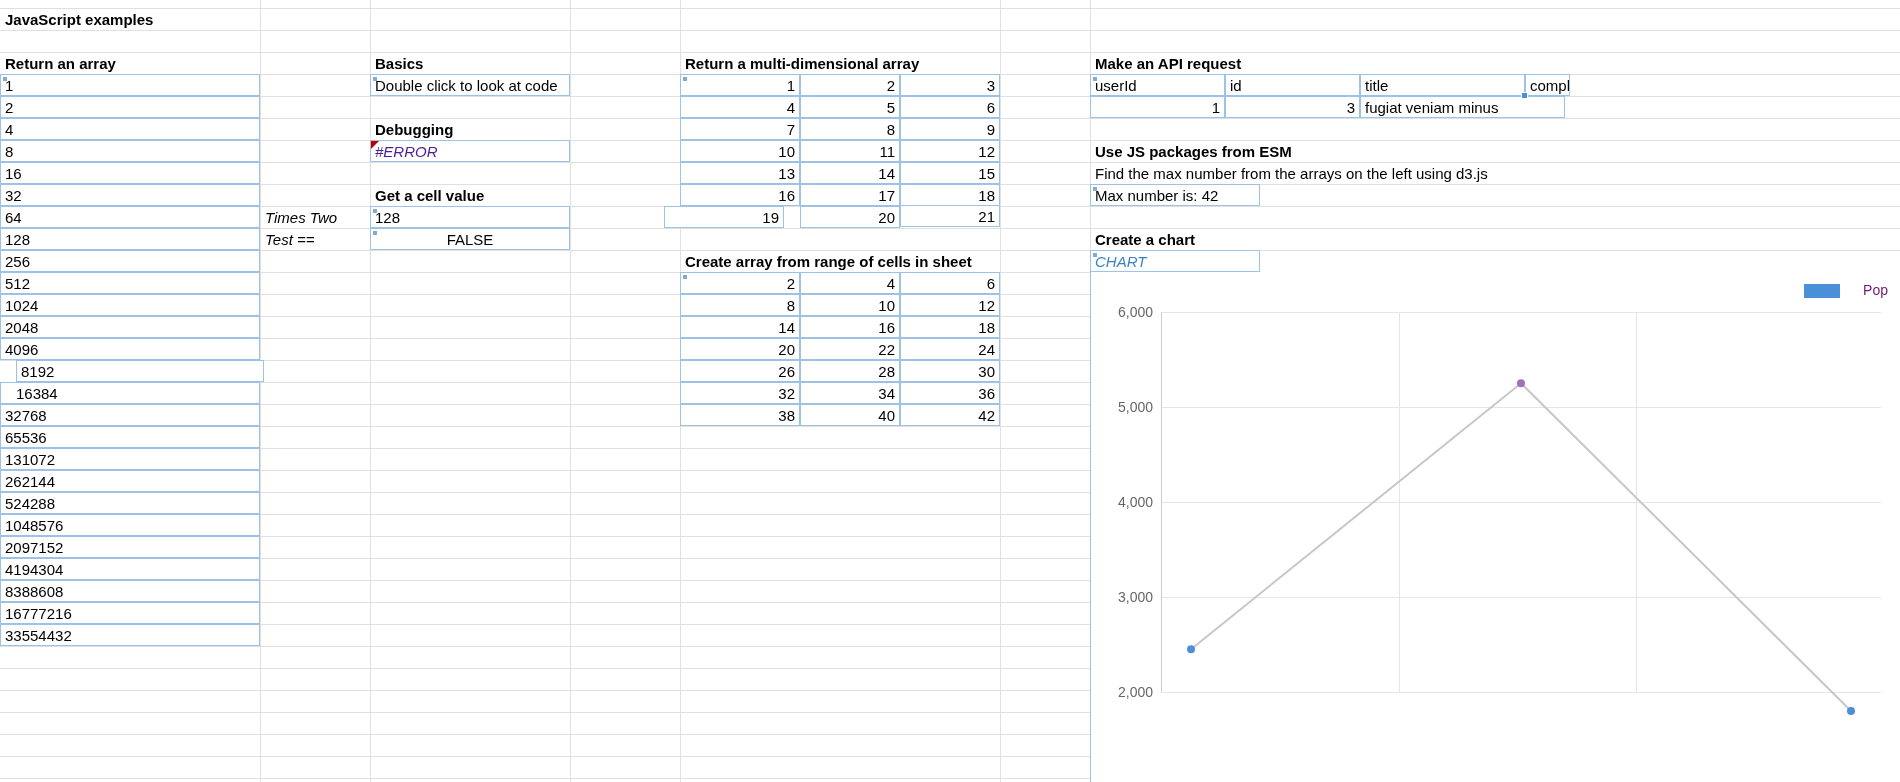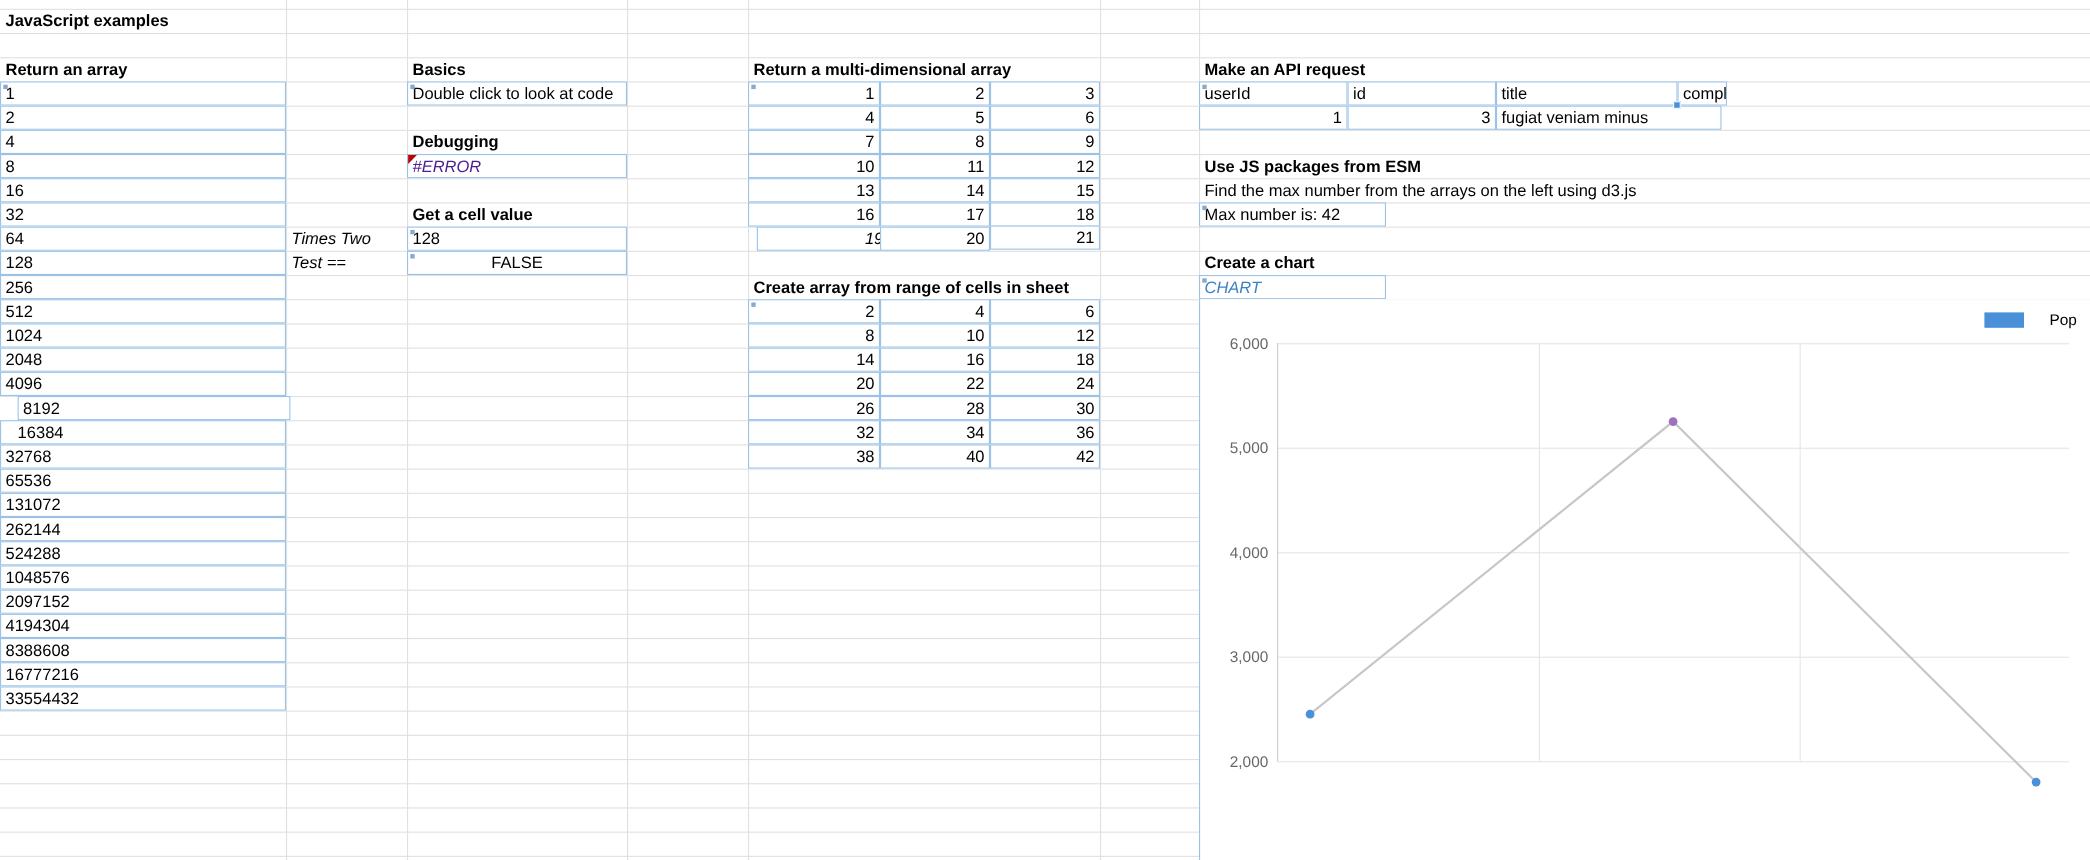--- a/index.html
+++ b/index.html
@@ -193,7 +193,7 @@
     <div class="cell spill right" style="left: 680px; top: 184px; width: 120px;">16</div>
     <div class="cell spill right" style="left: 800px; top: 184px; width: 100px;">17</div>
     <div class="cell spill right" style="left: 900px; top: 184px; width: 100px;">18</div>
-    <div class="cell spill right" style="left: 688px; top: 206px; width: 120px; font-style: italic;">19</div>
+    <div class="cell spill right" style="left: 664px; top: 206px; width: 120px;">19</div>
     <div class="cell spill right" style="left: 800px; top: 206px; width: 100px;">20</div>
     <div class="cell spill right" style="left: 900px; top: 205px; width: 100px;">21</div>
     <div class="cell bold" style="left: 680px; top: 250px; width: 400px;">Create array from range of cells in sheet</div>

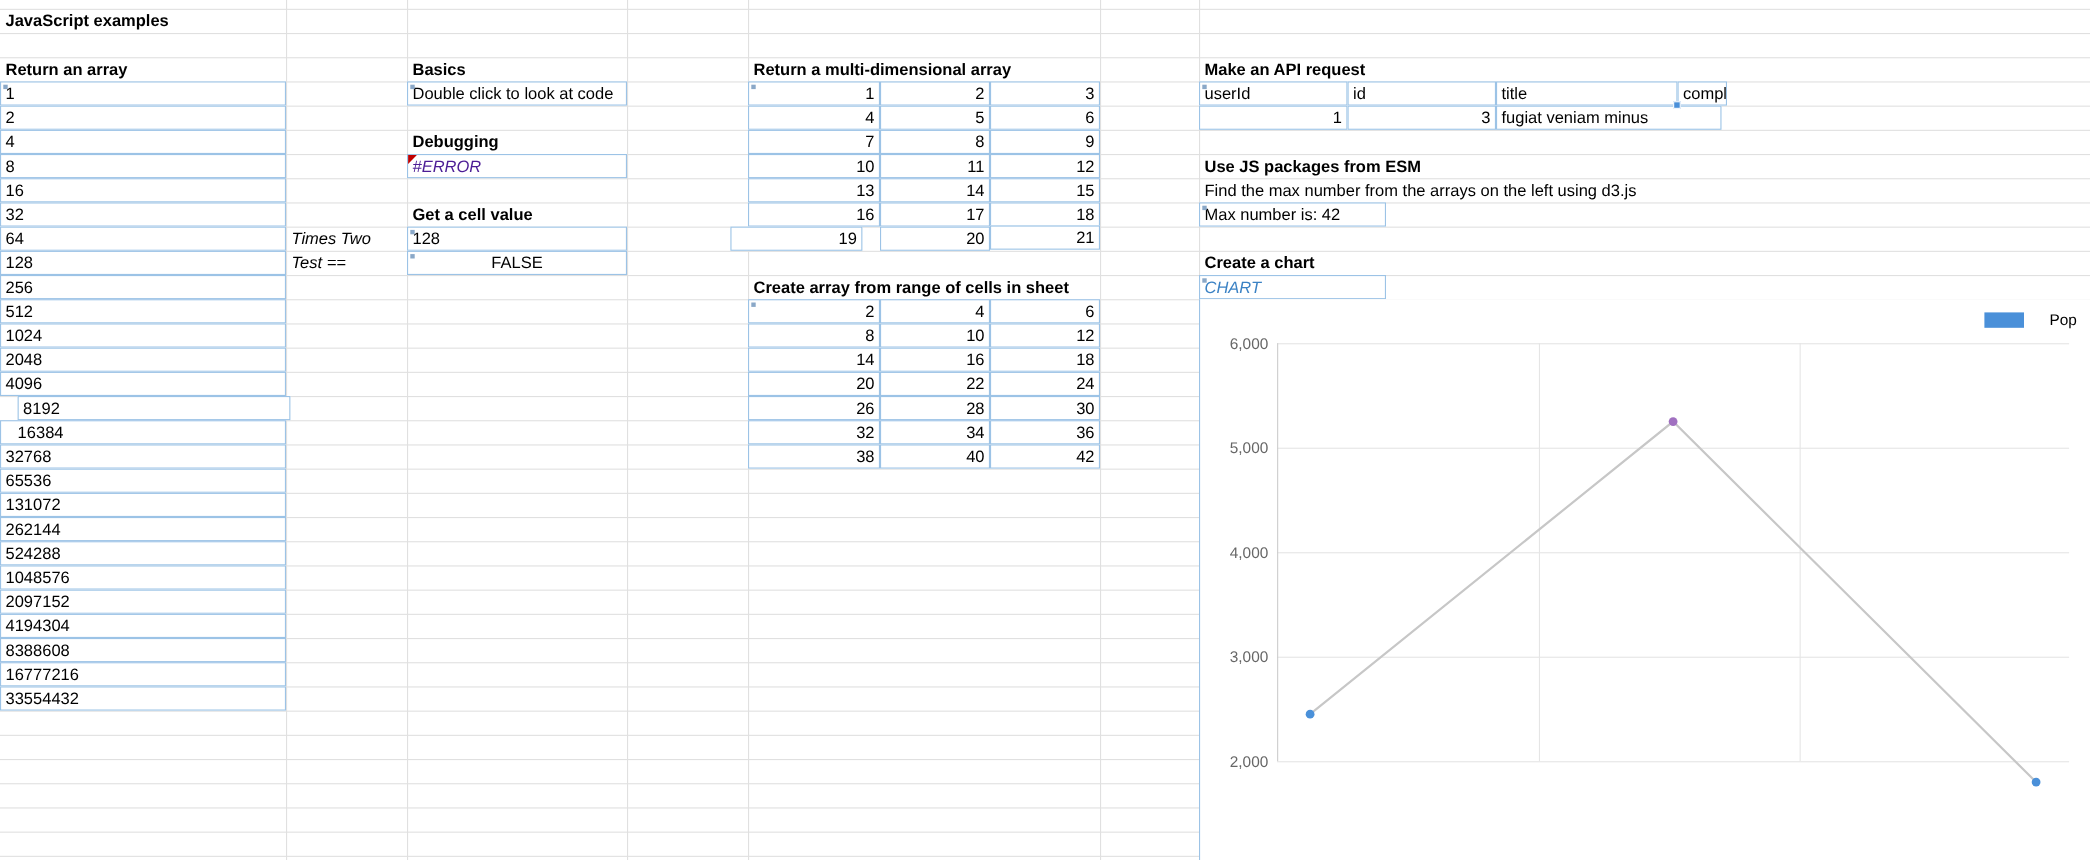--- a/index.html
+++ b/index.html
@@ -72,7 +72,7 @@
   .legend-label {
     position: absolute;
     font-size: 14px;
-    color: #000000;
+    color: #701a75;
   }
   .y-tick {
     position: absolute;

